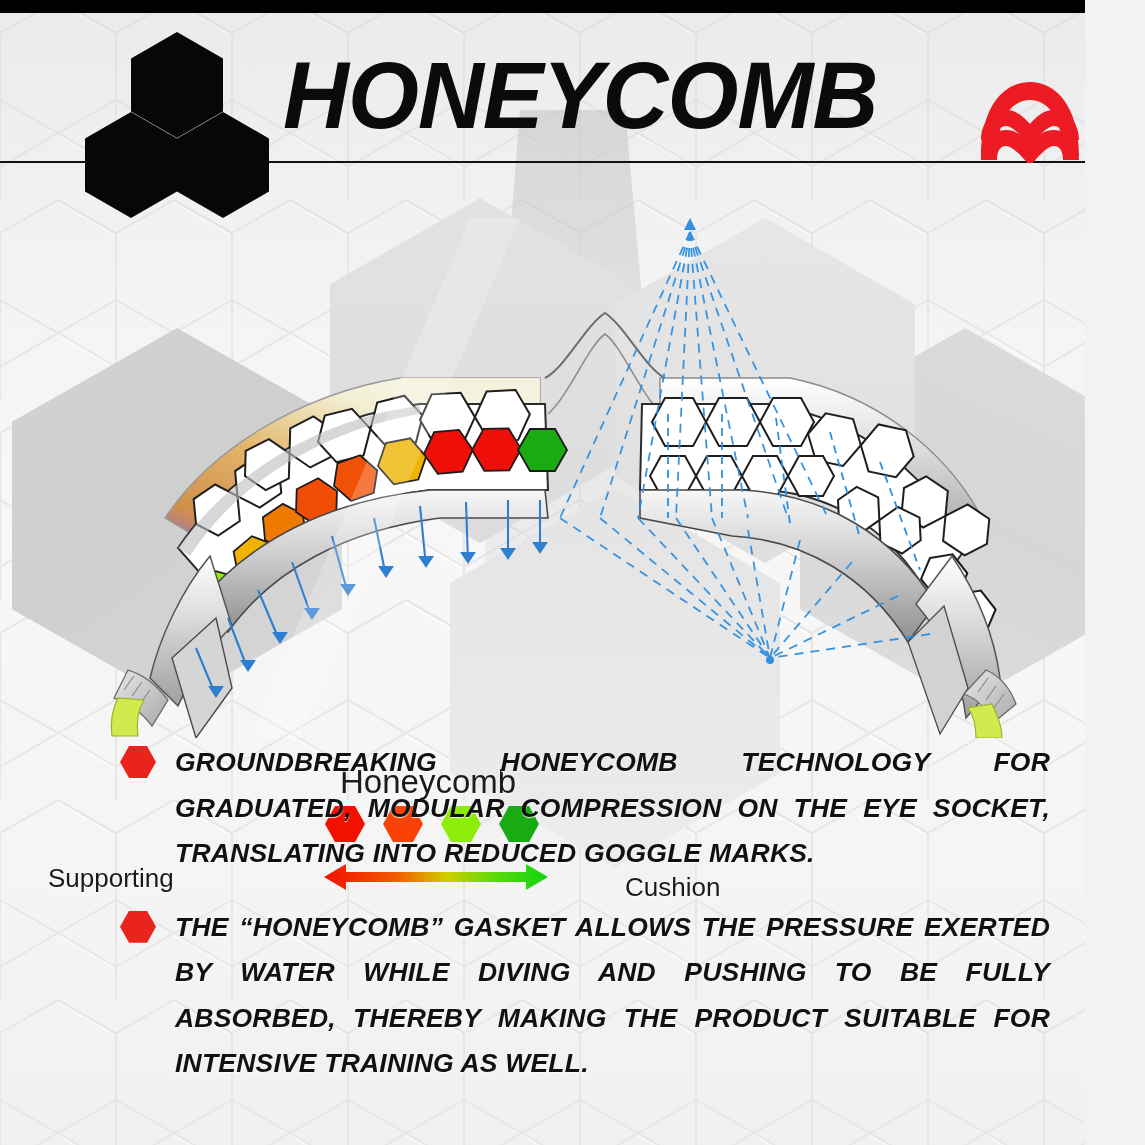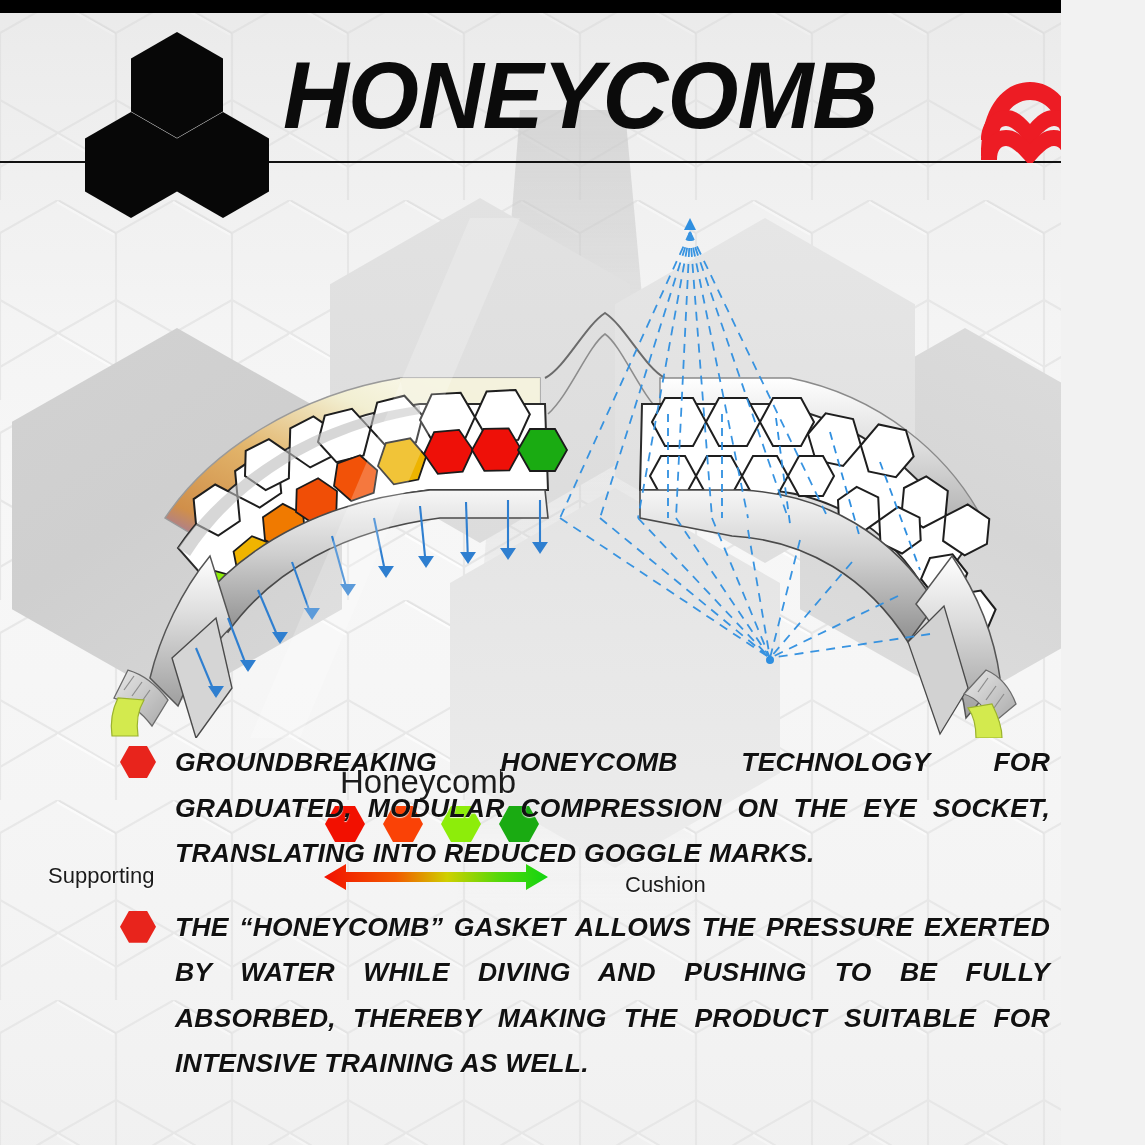--- a/index.html
+++ b/index.html
@@ -15,6 +15,7 @@
     position:relative;width:1061px;height:1145px;overflow:hidden;
     background:
       linear-gradient(180deg,#e9e9e9 0%,#f4f4f4 28%,#fafafa 60%,#f6f6f6 100%);
+    padding-left: 24px;
   }
   
   .hexbg{

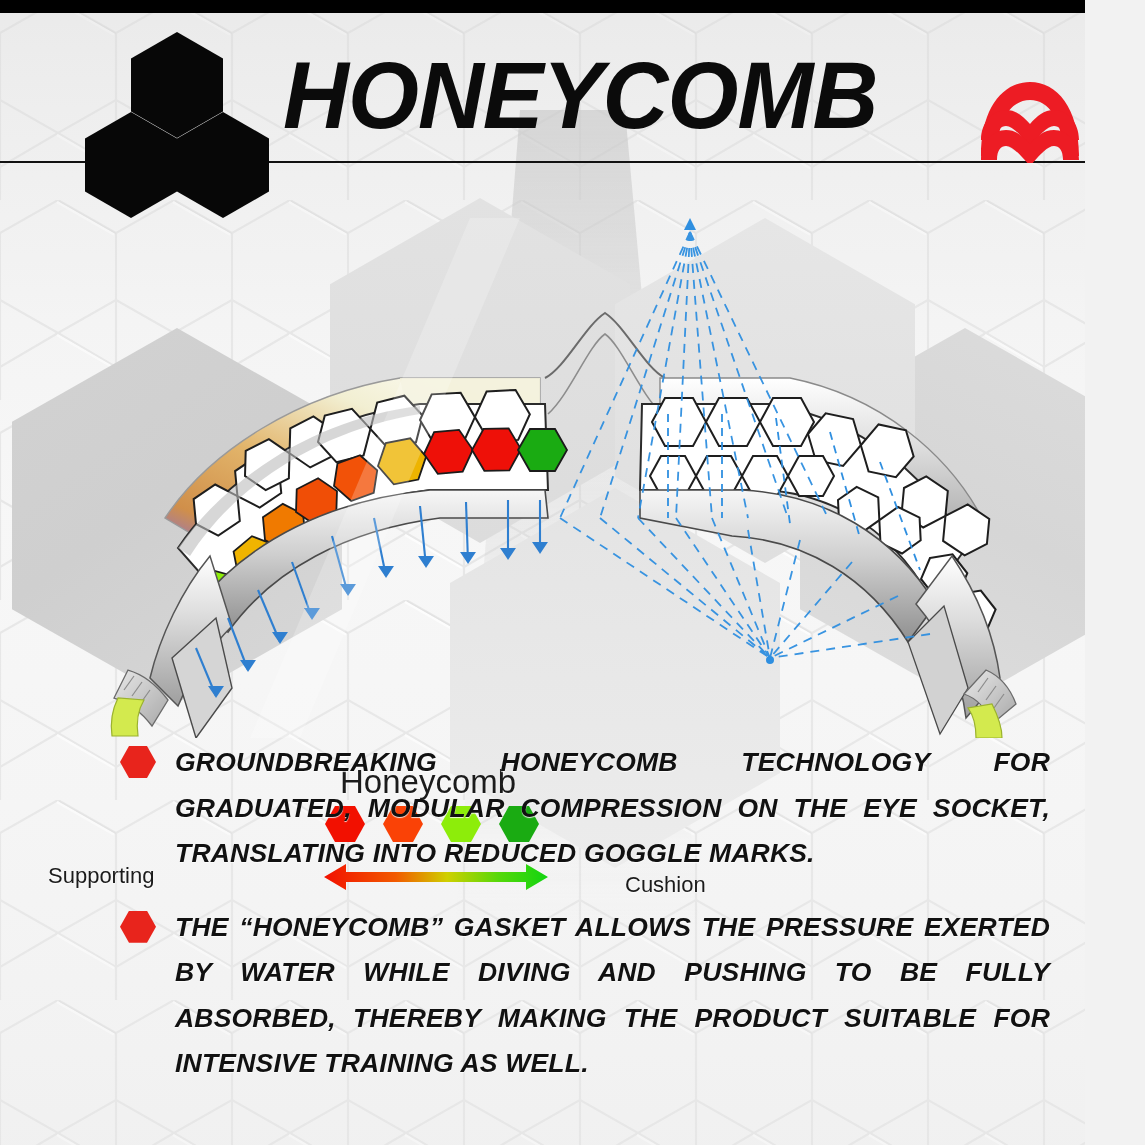--- a/index.html
+++ b/index.html
@@ -84,7 +84,7 @@
   
   .lbl{
     position:absolute;z-index:30;
-    font-size:22px;color:#1b1b1b;font-weight:400;
+    font-size:26px;color:#1b1b1b;font-weight:400;
     text-shadow:0 1px 2px rgba(255,255,255,.9);
     white-space:nowrap;
   }

